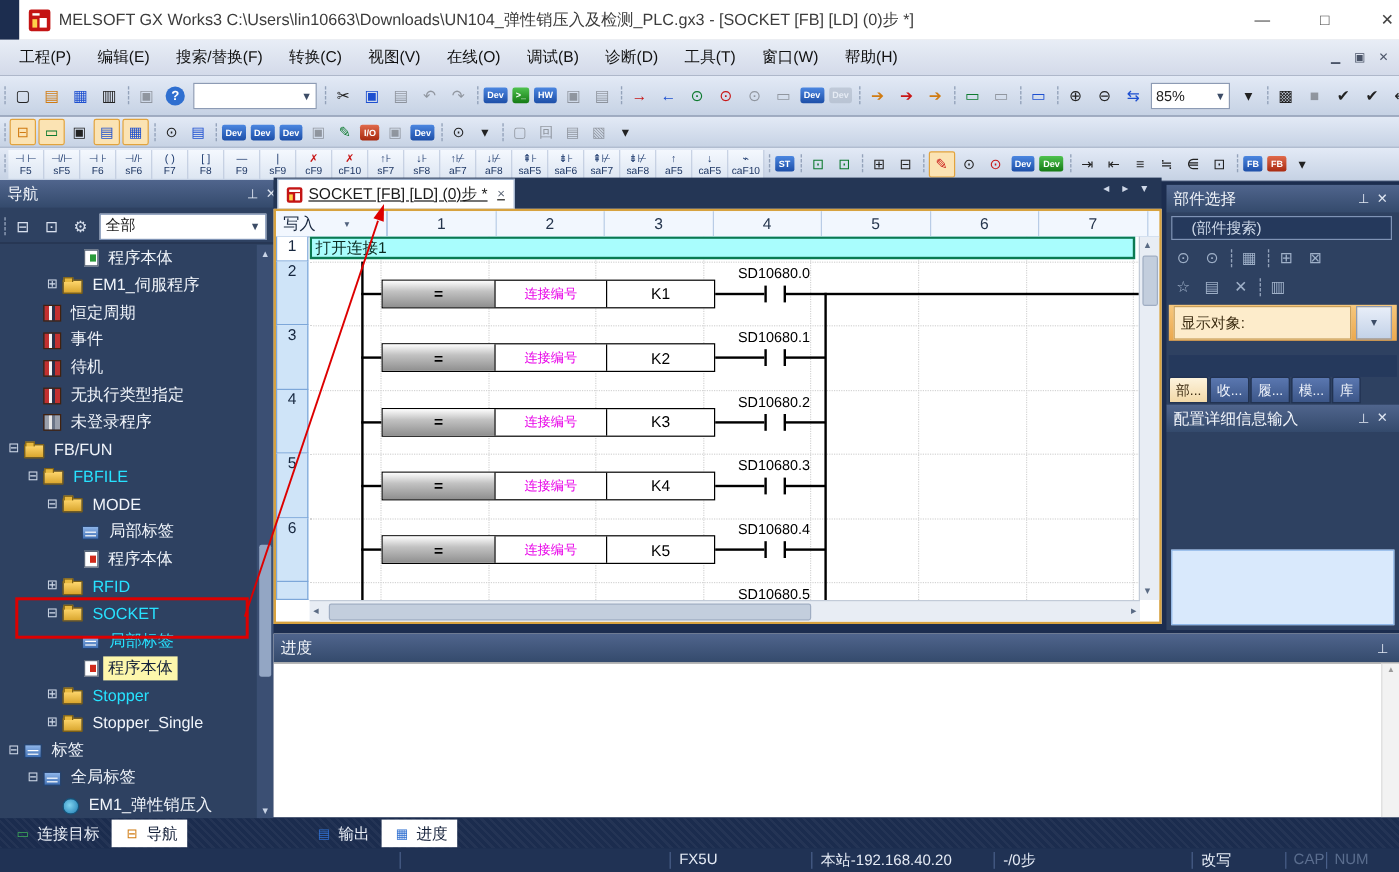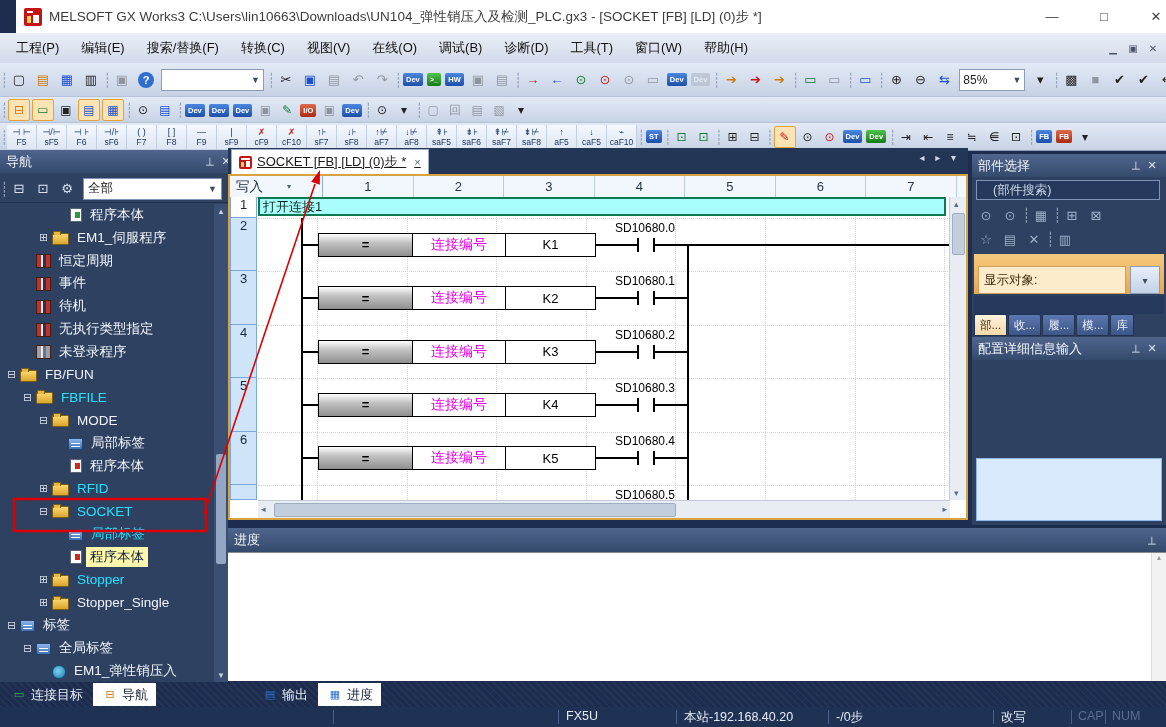--- a/index.html
+++ b/index.html
@@ -98,7 +98,7 @@
   .vbar{position:absolute;width:2px;background:#000;}
   .cmp{position:absolute;height:24px;border:1px solid #000;display:flex;background:#fff;box-sizing:border-box;}
   .cmp .eq{width:93px;background:linear-gradient(#fdfdfd,#c2c2c2 40%,#8f8f8f);display:flex;align-items:center;justify-content:center;font-weight:bold;color:#000;border-right:1px solid #000;font-size:13px;}
-  .cmp .op{width:92px;display:flex;align-items:center;justify-content:center;color:#e800e8;font-size:14px;border-right:1px solid #000;}
+  .cmp .op{width:92px;display:flex;align-items:center;justify-content:center;color:#e800e8;font-size:11px;border-right:1px solid #000;}
   .cmp .kv{flex:1;display:flex;align-items:center;justify-content:center;font-size:13px;color:#000;}
   .clabel{position:absolute;width:120px;text-align:center;font-size:12px;color:#000;}
   #vsb{position:absolute;right:0;top:21px;width:16px;height:303px;background:#e8edf4;border-left:1px solid #c2cbd8;}

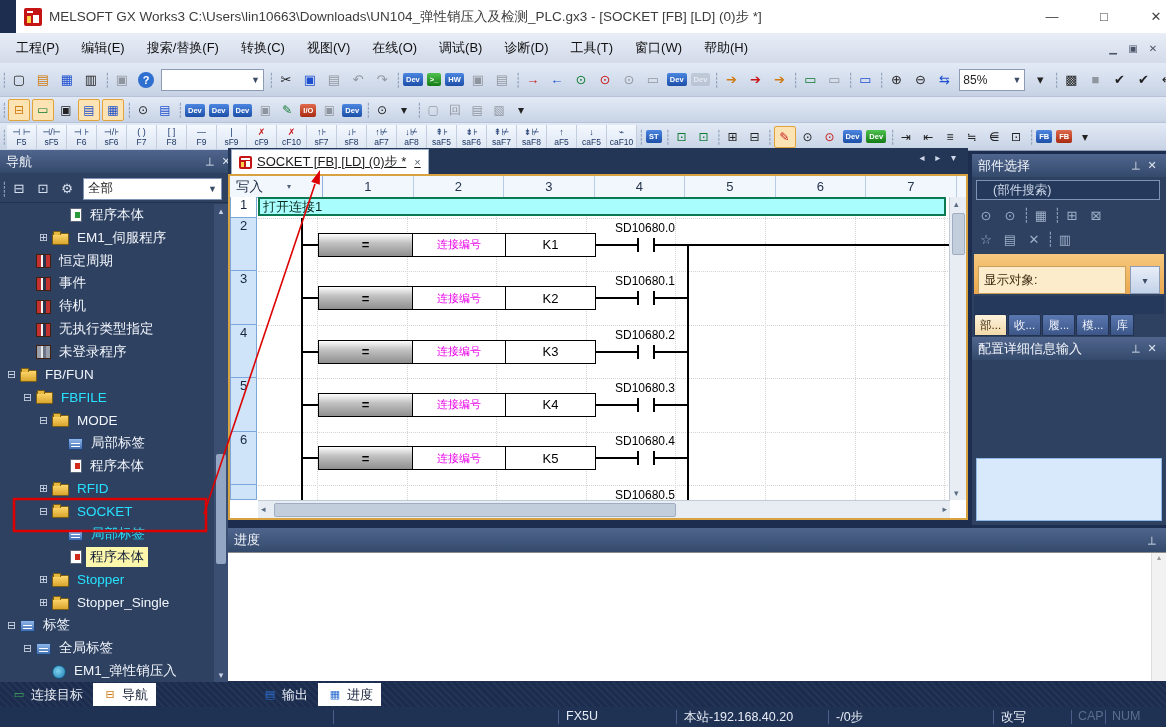--- a/index.html
+++ b/index.html
@@ -114,7 +114,7 @@
   ;background:#25395c;color:#cdd8e8;display:flex;align-items:center;padding-left:16px;box-sizing:border-box;font-size:12.5px;}
   .prow{position:absolute;left:2px;display:flex;align-items:center;}
   .prow .tico{color:#9fb0c8;}
-  #pdisp{position:absolute;left:2px;top:100px;width:190px;height:40px;background:linear-gradient(#f6c87e,#eba84e);display:flex;align-items:flex-end;padding:0 4px;box-sizing:border-box;}
+  #pdisp{position:absolute;left:2px;top:100px;width:190px;height:30px;background:linear-gradient(#f6c87e,#eba84e);display:flex;align-items:center;padding:0 4px;box-sizing:border-box;}
   #pdisp .dlabel{background:#fdeccb;border:1px solid #caa05a;flex:1;height:26px;display:flex;align-items:center;padding-left:5px;color:#3a2a10;font-size:12.5px;}
   #pdisp .dcombo{width:28px;height:26px;background:linear-gradient(#e8eef8,#c3d2e8);border:1px solid #8d9bb4;margin-left:4px;display:flex;align-items:center;justify-content:center;color:#3c4c66;font-size:10px;}
   #pstrip{position:absolute;left:2px;top:142px;width:190px;height:18px;background:#25395c;}

